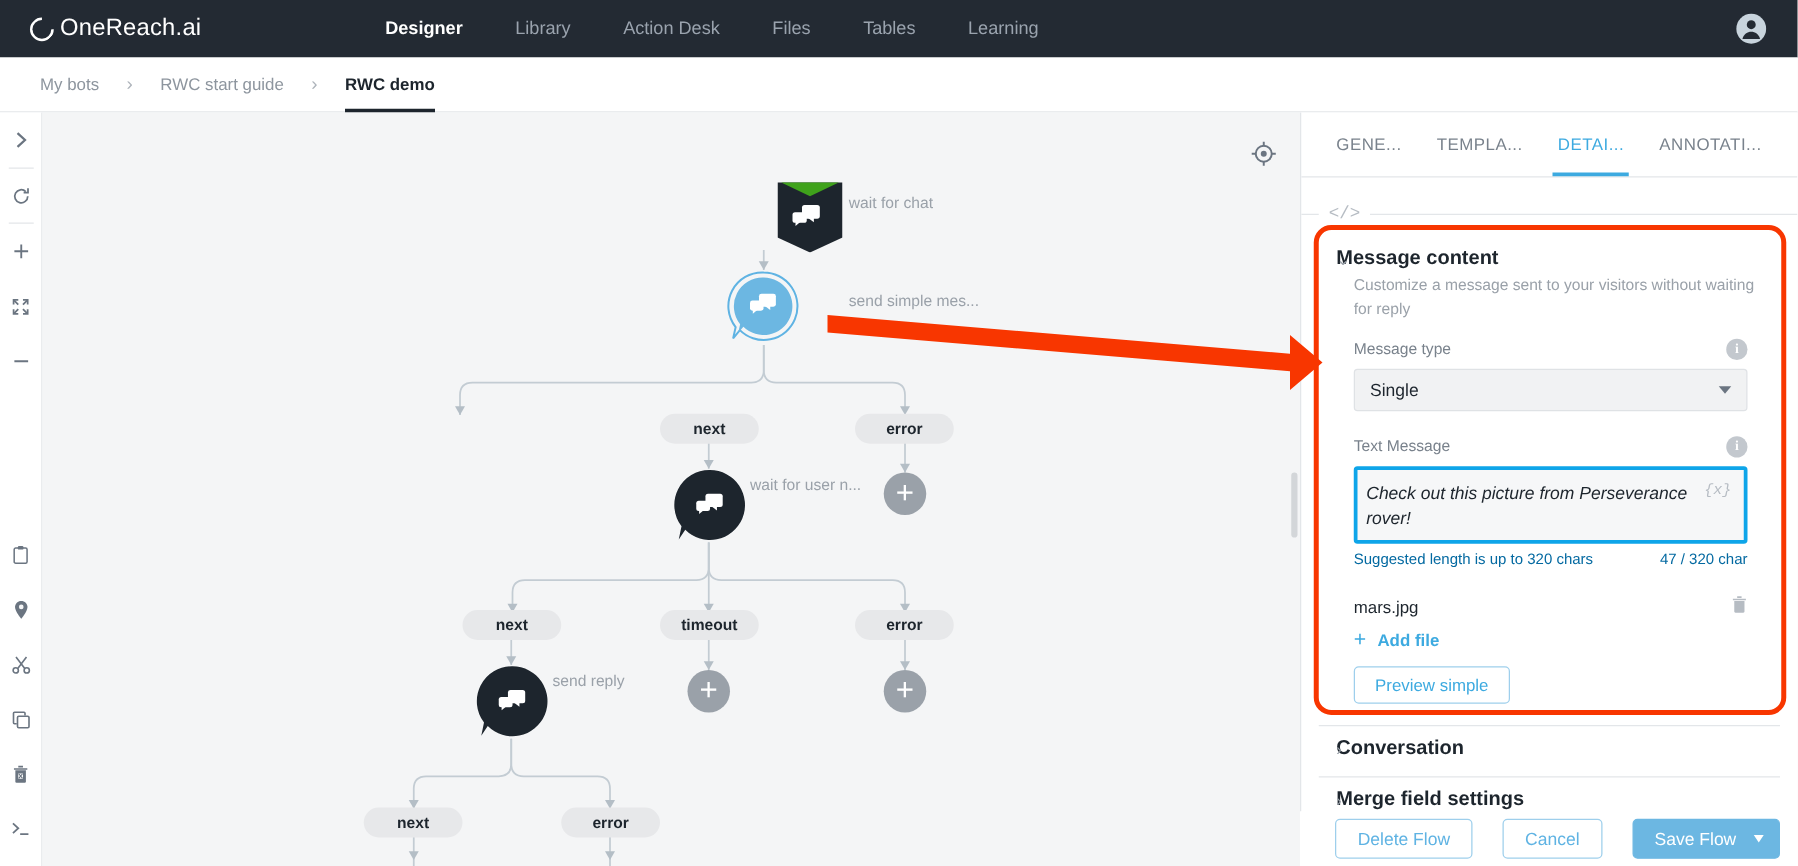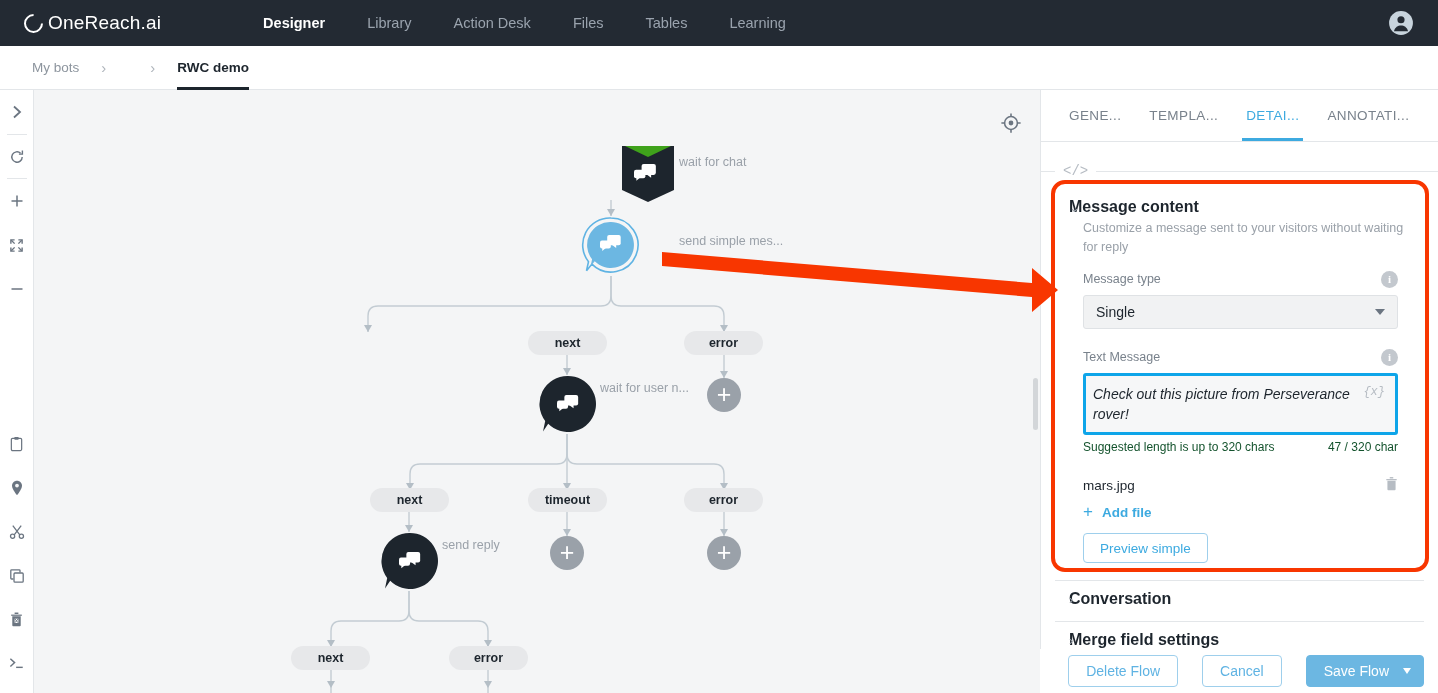--- a/index.html
+++ b/index.html
@@ -14,7 +14,7 @@
   
   #topnav {
     position:absolute; left:0; top:0; width:1438px; height:46px;
-    background:#232a33; display:flex; align-items:center;
+    background:#232a33; display:flex; align-items:center;gap:45px;
   }
   #logo { margin-left:24px; display:flex; align-items:center; gap:4px; }
   #logo .logo-mark {

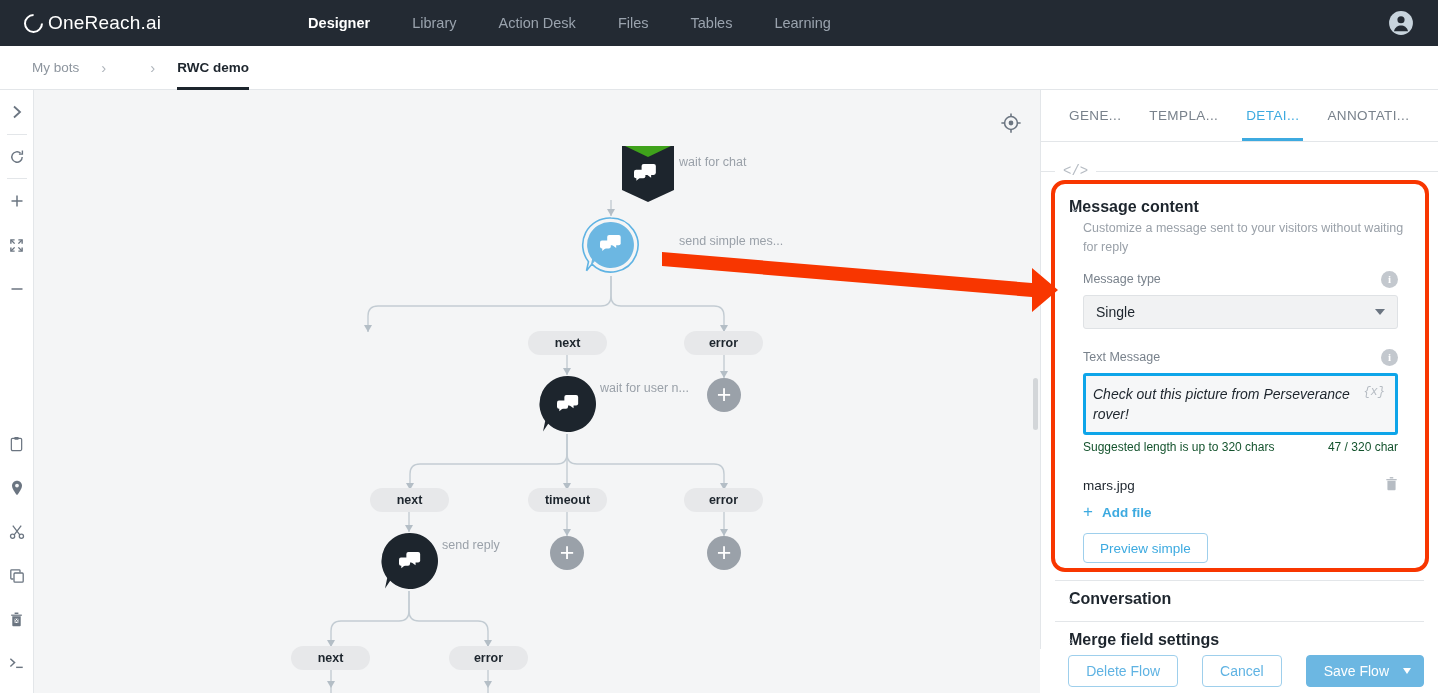--- a/index.html
+++ b/index.html
@@ -256,6 +256,7 @@
 <div id="breadcrumb">
   <div class="crumb">My bots</div>
   <div class="crumb-sep">›</div>
+  <div class="crumb">RWC start guide</div>
   <div class="crumb-sep">›</div>
   <div class="crumb active">RWC demo</div>
 </div>

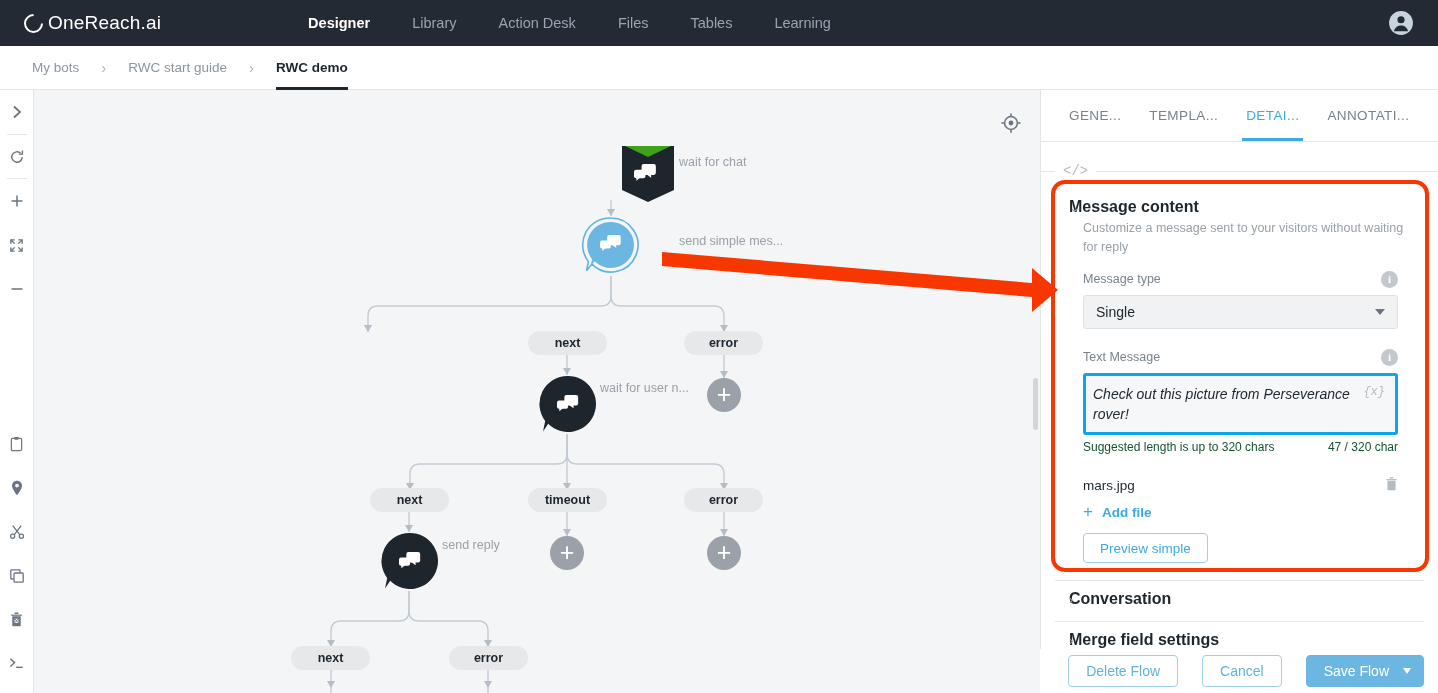--- a/index.html
+++ b/index.html
@@ -185,7 +185,7 @@
   }
   .hintrow {
     display:flex; justify-content:space-between; font-size:12px;
-    color:#14532d; margin-top:5px;
+    color:#0369a1; margin-top:5px;
   }
   .filerow {
     display:flex; align-items:center; justify-content:space-between;

